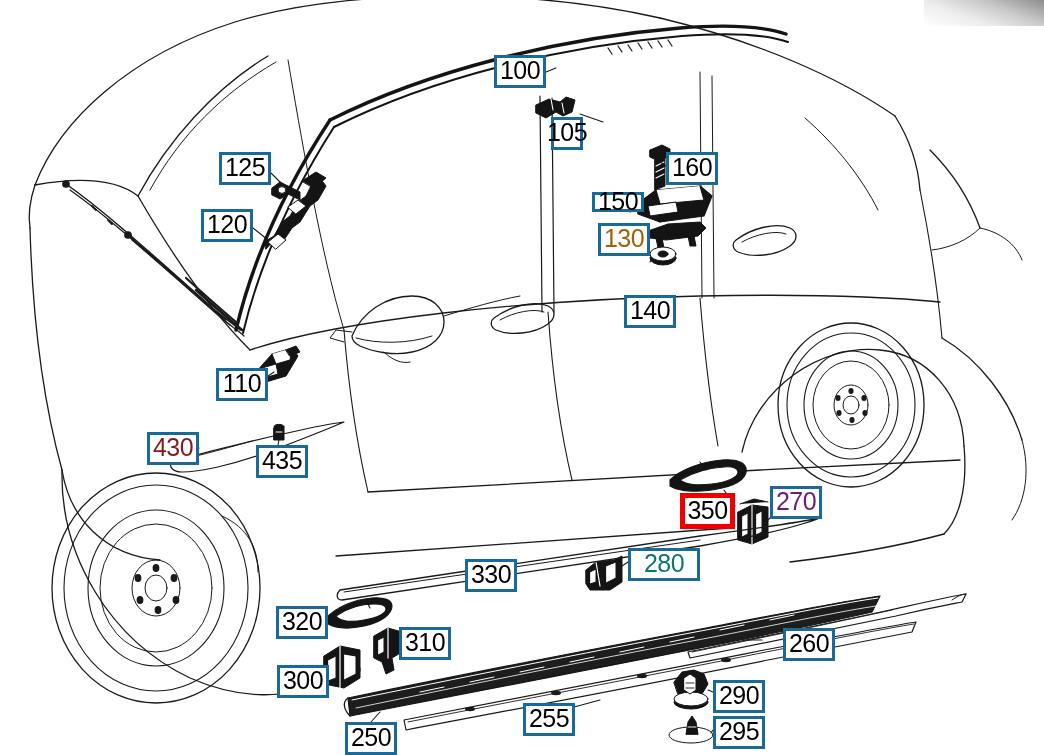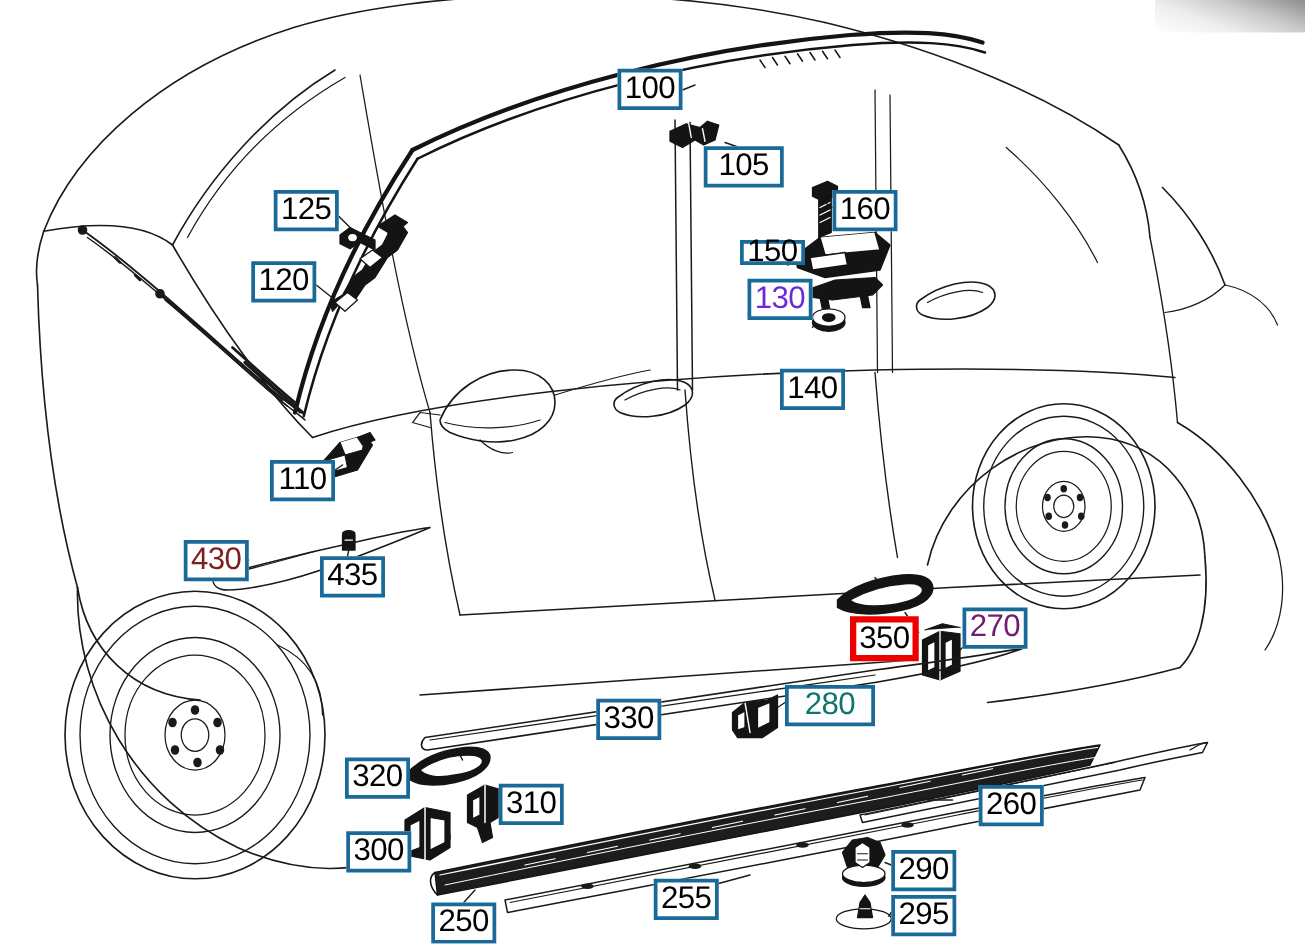--- a/index.html
+++ b/index.html
@@ -406,7 +406,7 @@
 
   <div id="callout-layer">
       <div class="callout" style="left: 494px; top: 55px; width: 52px; height: 33px; border-color: rgb(26, 106, 153); background: rgb(255, 255, 255); color: rgb(0, 0, 0);">100</div>
-      <div class="callout" style="left: 551px; top: 117px; width: 64px; height: 33px; border-color: rgb(26, 106, 153); background: rgb(255, 255, 255); color: rgb(0, 0, 0); margin-left: 12px;">105</div>
+      <div class="callout" style="left: 551px; top: 117px; width: 32px; height: 33px; border-color: rgb(26, 106, 153); background: rgb(255, 255, 255); color: rgb(0, 0, 0);">105</div>
       <div class="callout" style="left: 219px; top: 152px; width: 52px; height: 33px; border-color: rgb(26, 106, 153); background: rgb(255, 255, 255); color: rgb(0, 0, 0);">125</div>
       <div class="callout" style="left: 201px; top: 209px; width: 52px; height: 33px; border-color: rgb(26, 106, 153); background: rgb(255, 255, 255); color: rgb(0, 0, 0);">120</div>
       <div class="callout" style="left: 666px; top: 152px; width: 52px; height: 33px; border-color: rgb(26, 106, 153); background: rgb(255, 255, 255); color: rgb(0, 0, 0);">160</div>

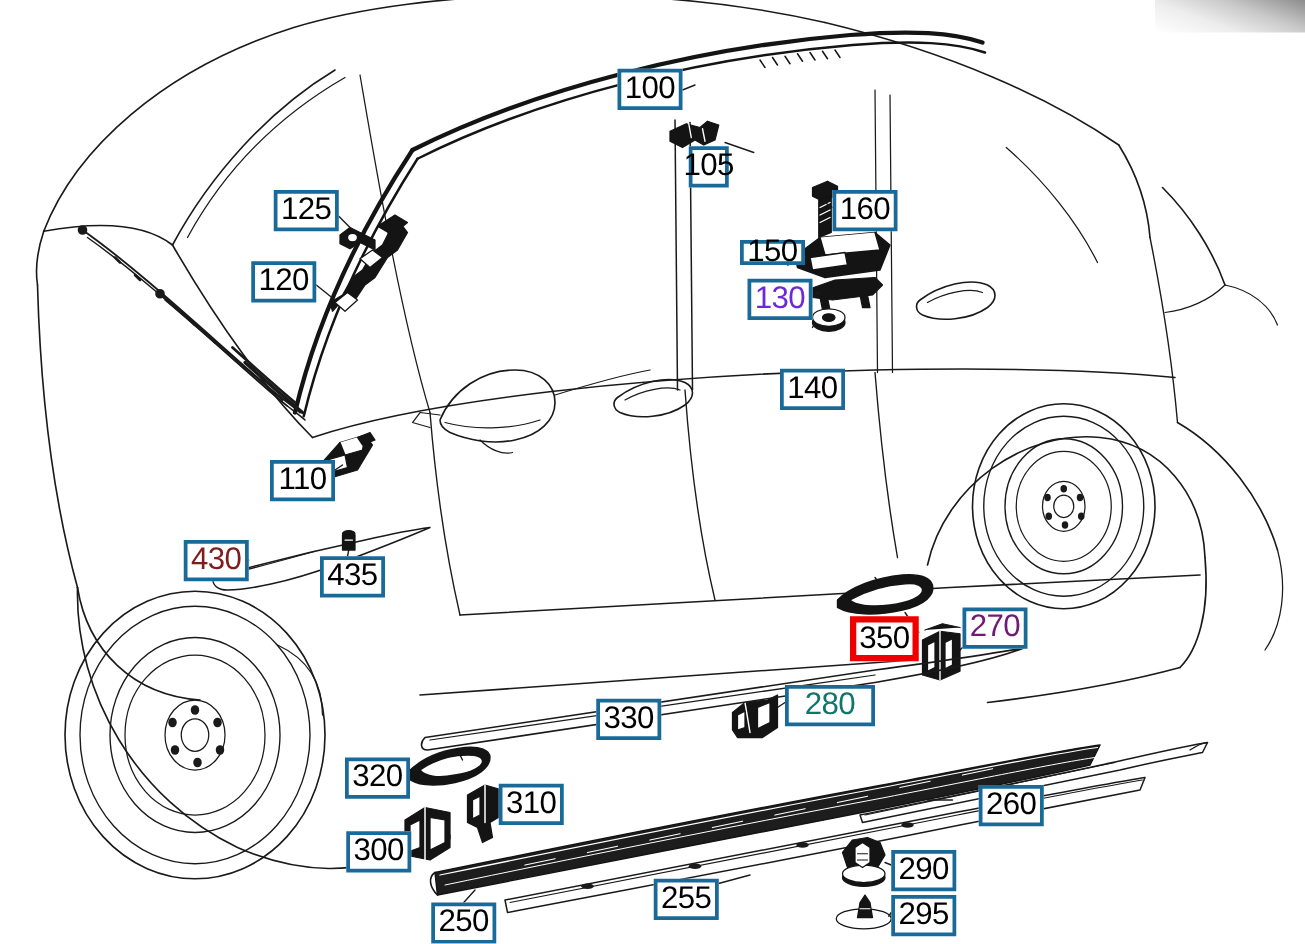--- a/index.html
+++ b/index.html
@@ -411,7 +411,7 @@
       <div class="callout" style="left: 201px; top: 209px; width: 52px; height: 33px; border-color: rgb(26, 106, 153); background: rgb(255, 255, 255); color: rgb(0, 0, 0);">120</div>
       <div class="callout" style="left: 666px; top: 152px; width: 52px; height: 33px; border-color: rgb(26, 106, 153); background: rgb(255, 255, 255); color: rgb(0, 0, 0);">160</div>
       <div class="callout" style="left: 592px; top: 192px; width: 52px; height: 20px; border-color: rgb(26, 106, 153); background: rgb(255, 255, 255); color: rgb(0, 0, 0);">150</div>
-      <div class="callout" style="left: 598px; top: 223px; width: 52px; height: 33px; border-color: rgb(26, 106, 153); background: rgb(255, 255, 255); color: #6d28d9;">130</div>
+      <div class="callout" style="left: 598px; top: 223px; width: 52px; height: 33px; border-color: rgb(26, 106, 153); background: rgb(255, 255, 255); color: #a16207;">130</div>
       <div class="callout" style="left: 624px; top: 251px; width: 52px; height: 33px; border-color: rgb(26, 106, 153); background: rgb(255, 255, 255); color: rgb(0, 0, 0); margin-top: 44px;">140</div>
       <div class="callout" style="left: 216px; top: 368px; width: 52px; height: 33px; border-color: rgb(26, 106, 153); background: rgb(255, 255, 255); color: rgb(0, 0, 0);">110</div>
       <div class="callout" style="left: 147px; top: 432px; width: 52px; height: 33px; border-color: rgb(26, 106, 153); background: rgb(255, 255, 255); color: #7f1d1d;">430</div>

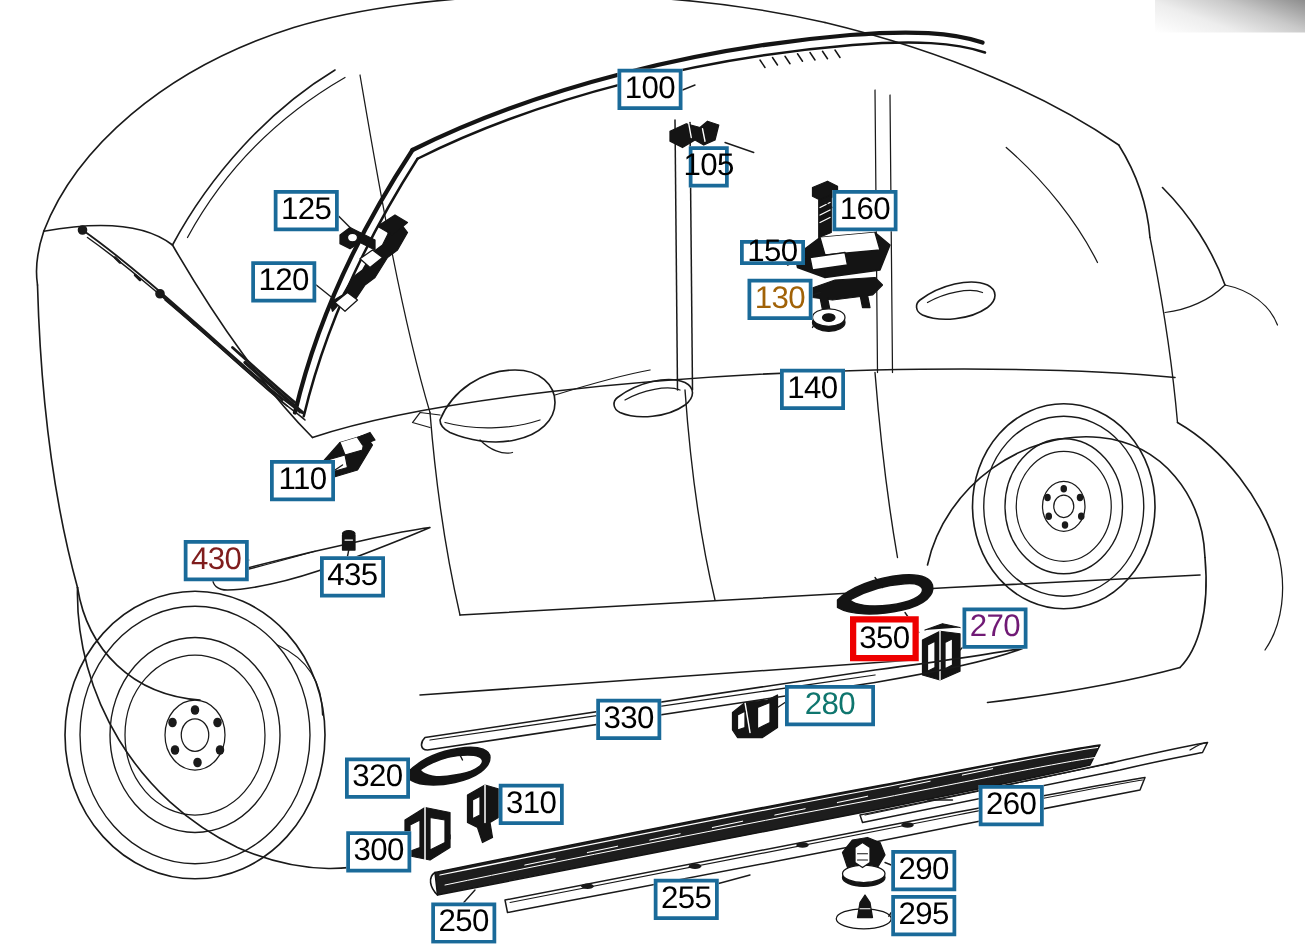--- a/index.html
+++ b/index.html
@@ -418,7 +418,7 @@
       <div class="callout" style="left: 256px; top: 445px; width: 52px; height: 33px; border-color: rgb(26, 106, 153); background: rgb(255, 255, 255); color: rgb(0, 0, 0);">435</div>
       <div class="callout highlight" style="left: 680px; top: 493px; width: 55px; height: 36px; border-color: rgb(238, 0, 0); background: rgb(255, 255, 255); color: rgb(0, 0, 0);">350</div>
       <div class="callout" style="left: 770px; top: 486px; width: 52px; height: 33px; border-color: rgb(26, 106, 153); background: rgb(255, 255, 255); color: #701a75;">270</div>
-      <div class="callout" style="left: 465px; top: 559px; width: 52px; height: 33px; border-color: rgb(26, 106, 153); background: rgb(255, 255, 255); color: rgb(0, 0, 0); margin-left: 12px;">330</div>
+      <div class="callout" style="left: 465px; top: 559px; width: 52px; height: 33px; border-color: rgb(26, 106, 153); background: rgb(255, 255, 255); color: rgb(0, 0, 0);">330</div>
       <div class="callout" style="left: 628px; top: 548px; width: 72px; height: 33px; border-color: rgb(26, 106, 153); background: rgb(255, 255, 255); color: #0f766e;">280</div>
       <div class="callout" style="left: 276px; top: 606px; width: 52px; height: 33px; border-color: rgb(26, 106, 153); background: rgb(255, 255, 255); color: rgb(0, 0, 0);">320</div>
       <div class="callout" style="left: 399px; top: 627px; width: 52px; height: 33px; border-color: rgb(26, 106, 153); background: rgb(255, 255, 255); color: rgb(0, 0, 0);">310</div>

